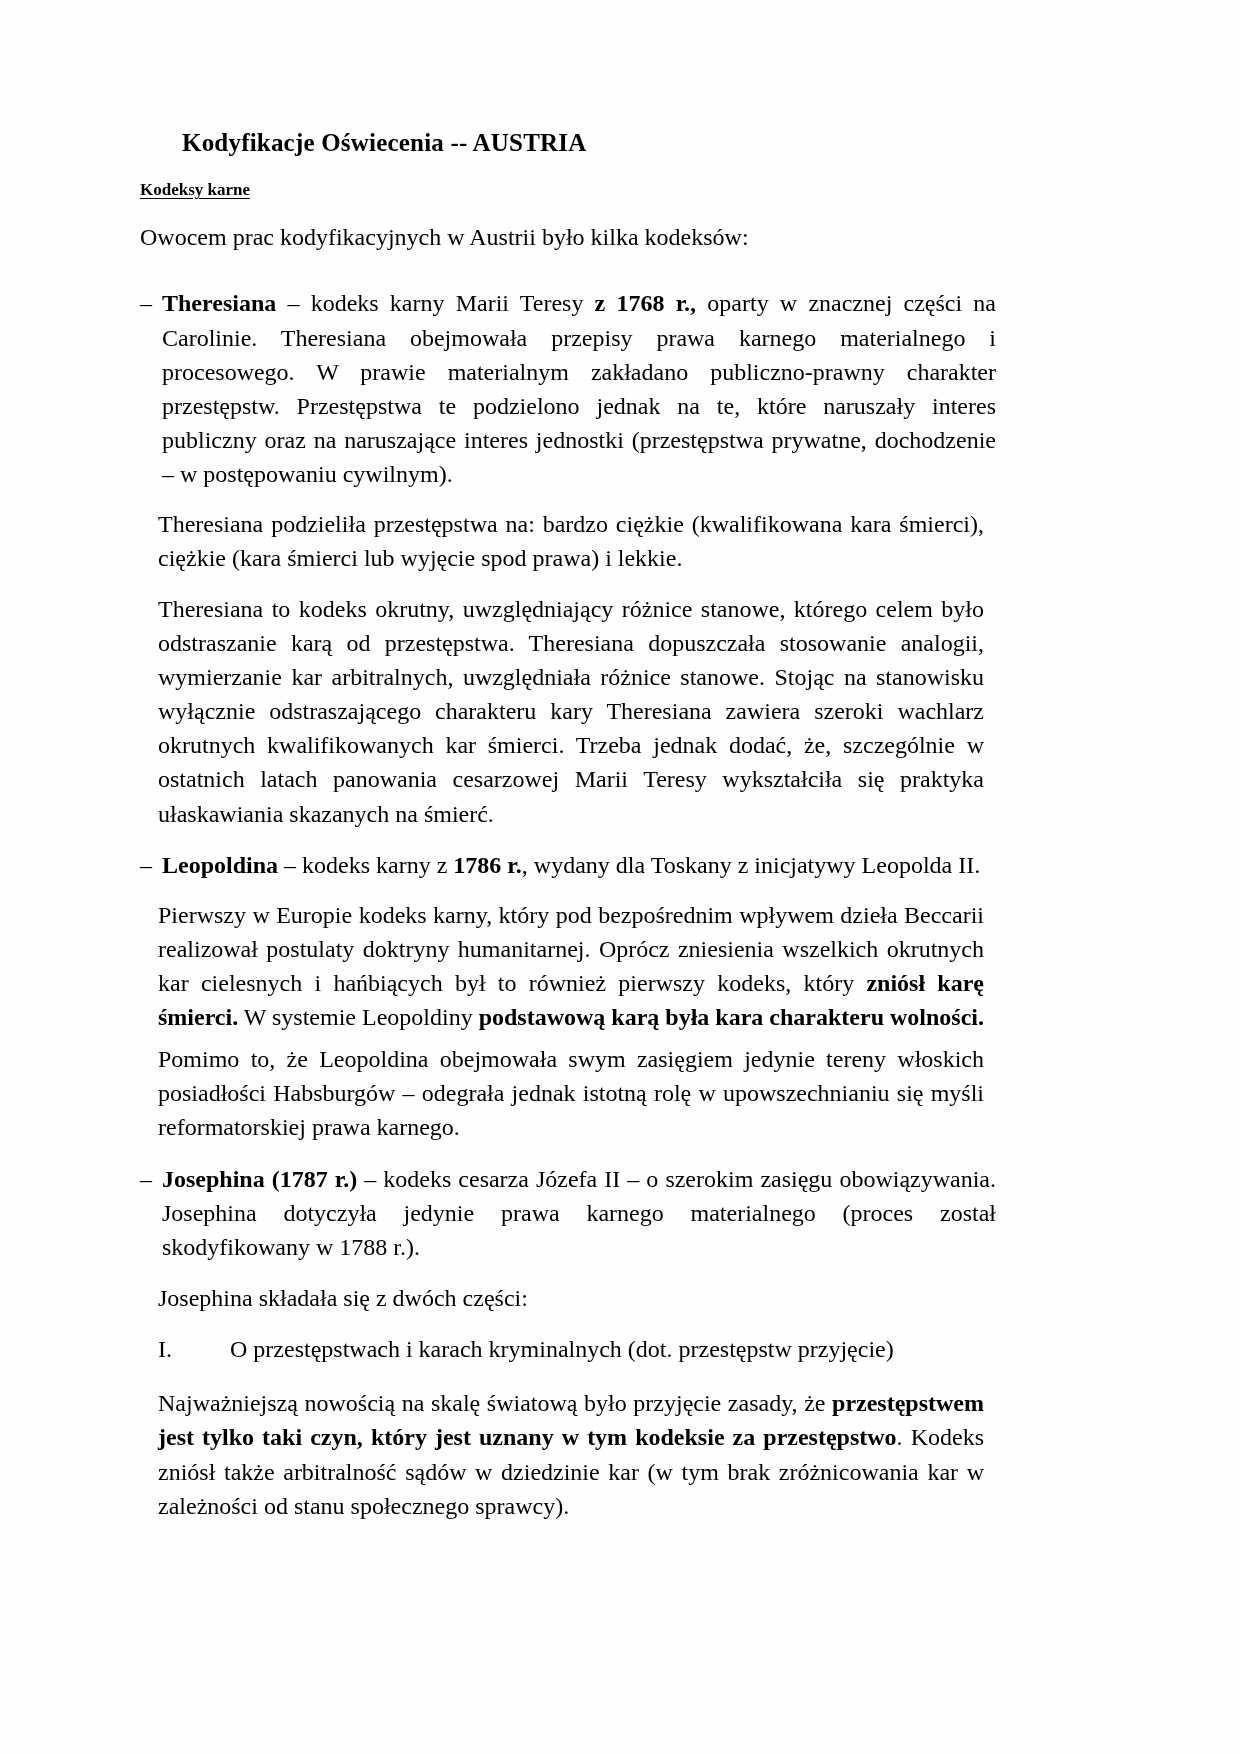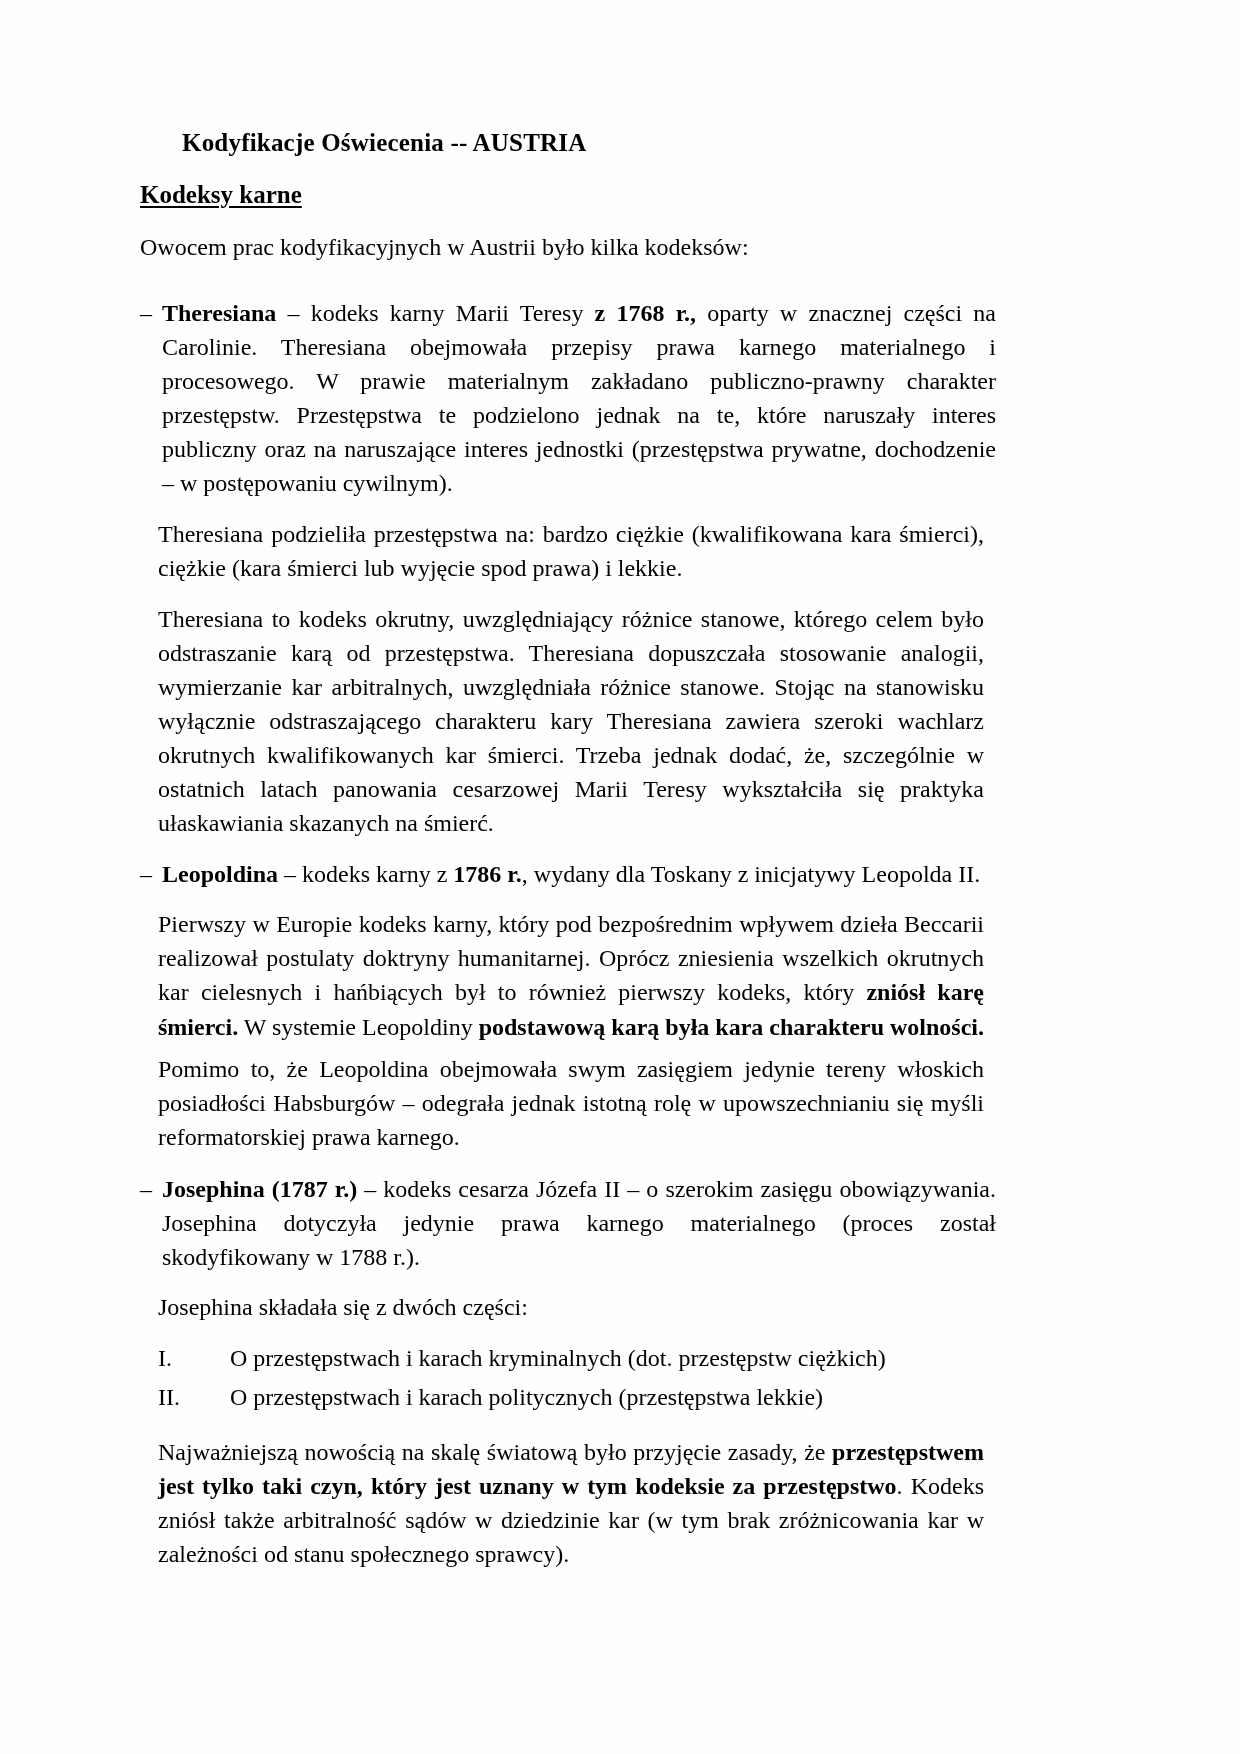--- a/index.html
+++ b/index.html
@@ -39,7 +39,7 @@
     line-height: 1.2;
   }
   .section-heading {
-    font-size: 25px;
+    font-size: 17px;
     font-weight: bold;
     text-decoration: underline;
     text-underline-offset: 3px;

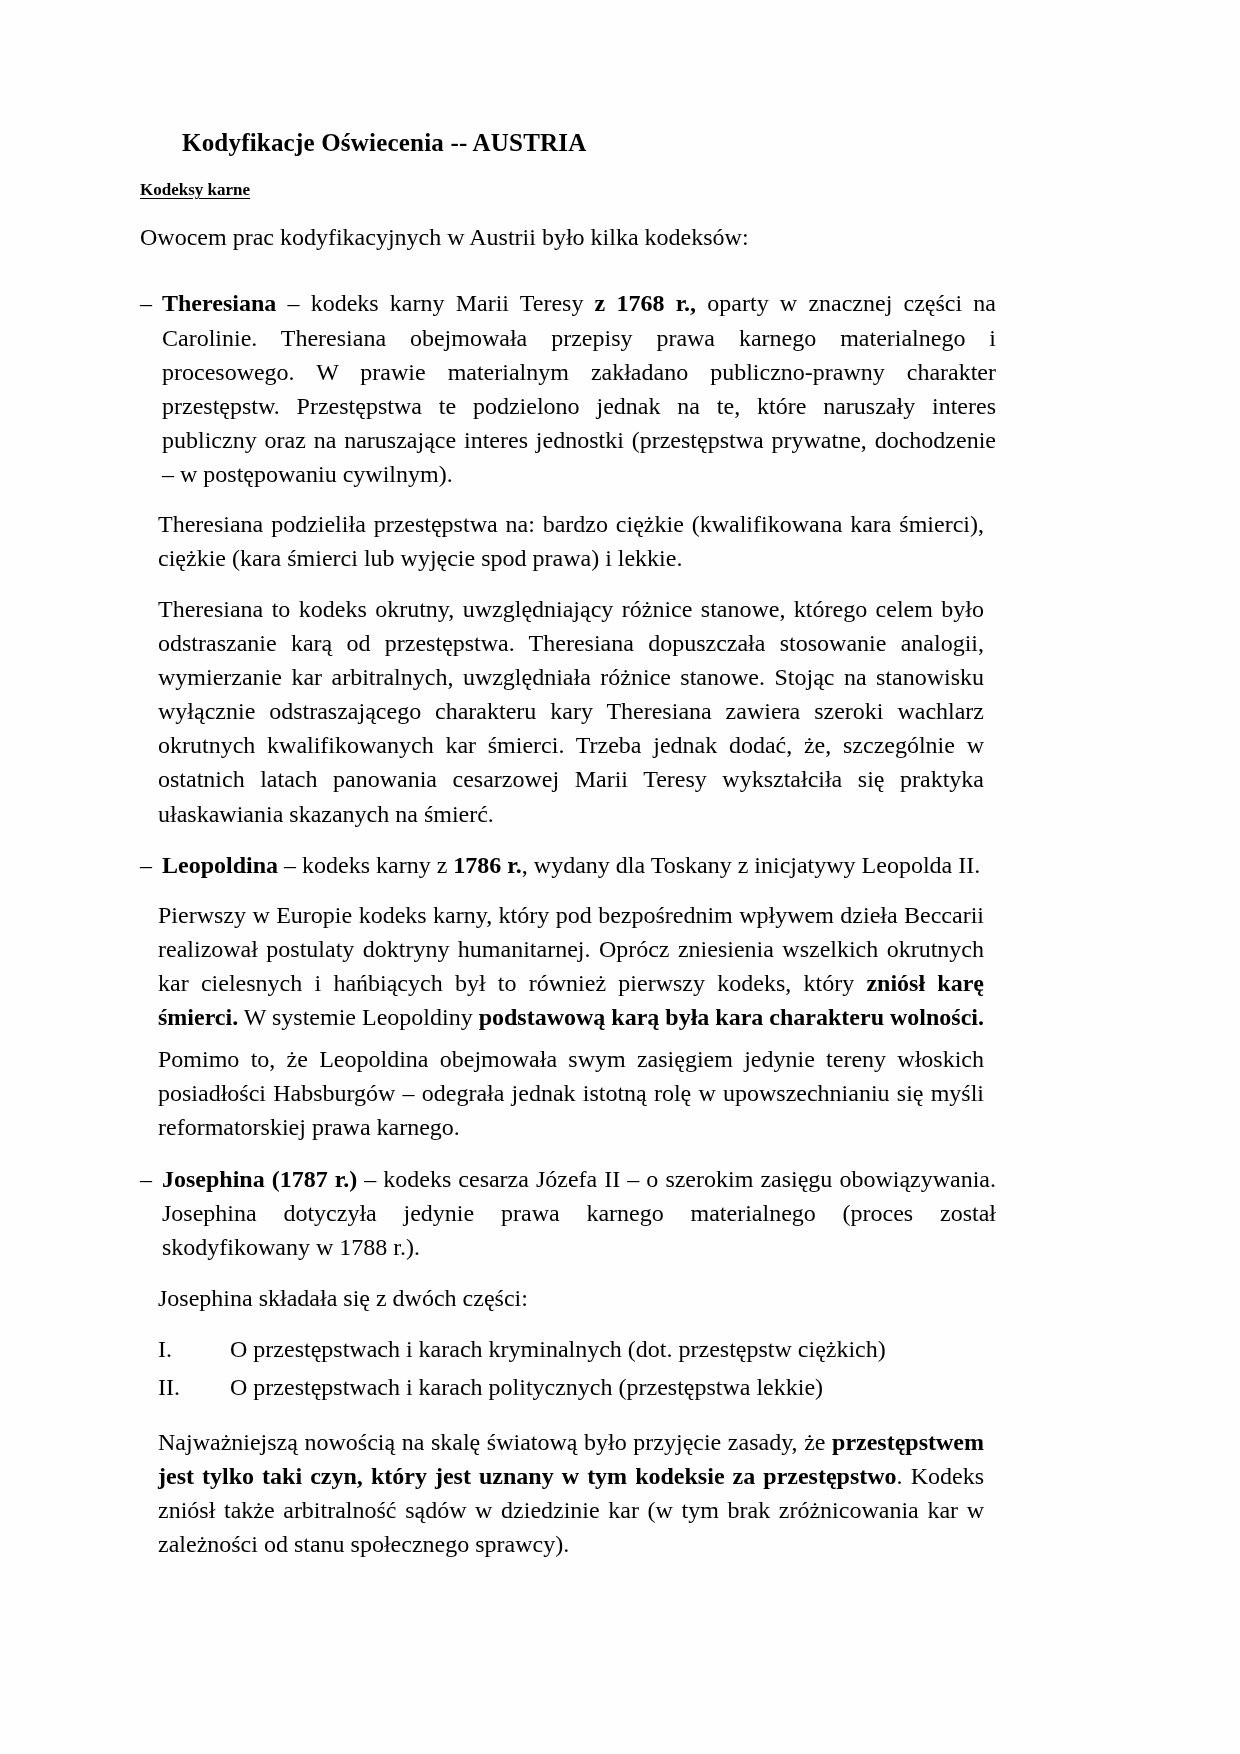--- a/index.html
+++ b/index.html
@@ -160,7 +160,7 @@
     <ul class="roman-list">
       <li>
         <span class="num">I.</span>
-        <span class="txt">O przestępstwach i karach kryminalnych (dot.  przestępstw ciężkich)</span>
+        <span class="txt">O przestępstwach i karach kryminalnych (dot.  przestępstw przyjęcie)</span>
       </li>
       <li>
         <span class="num">II.</span>

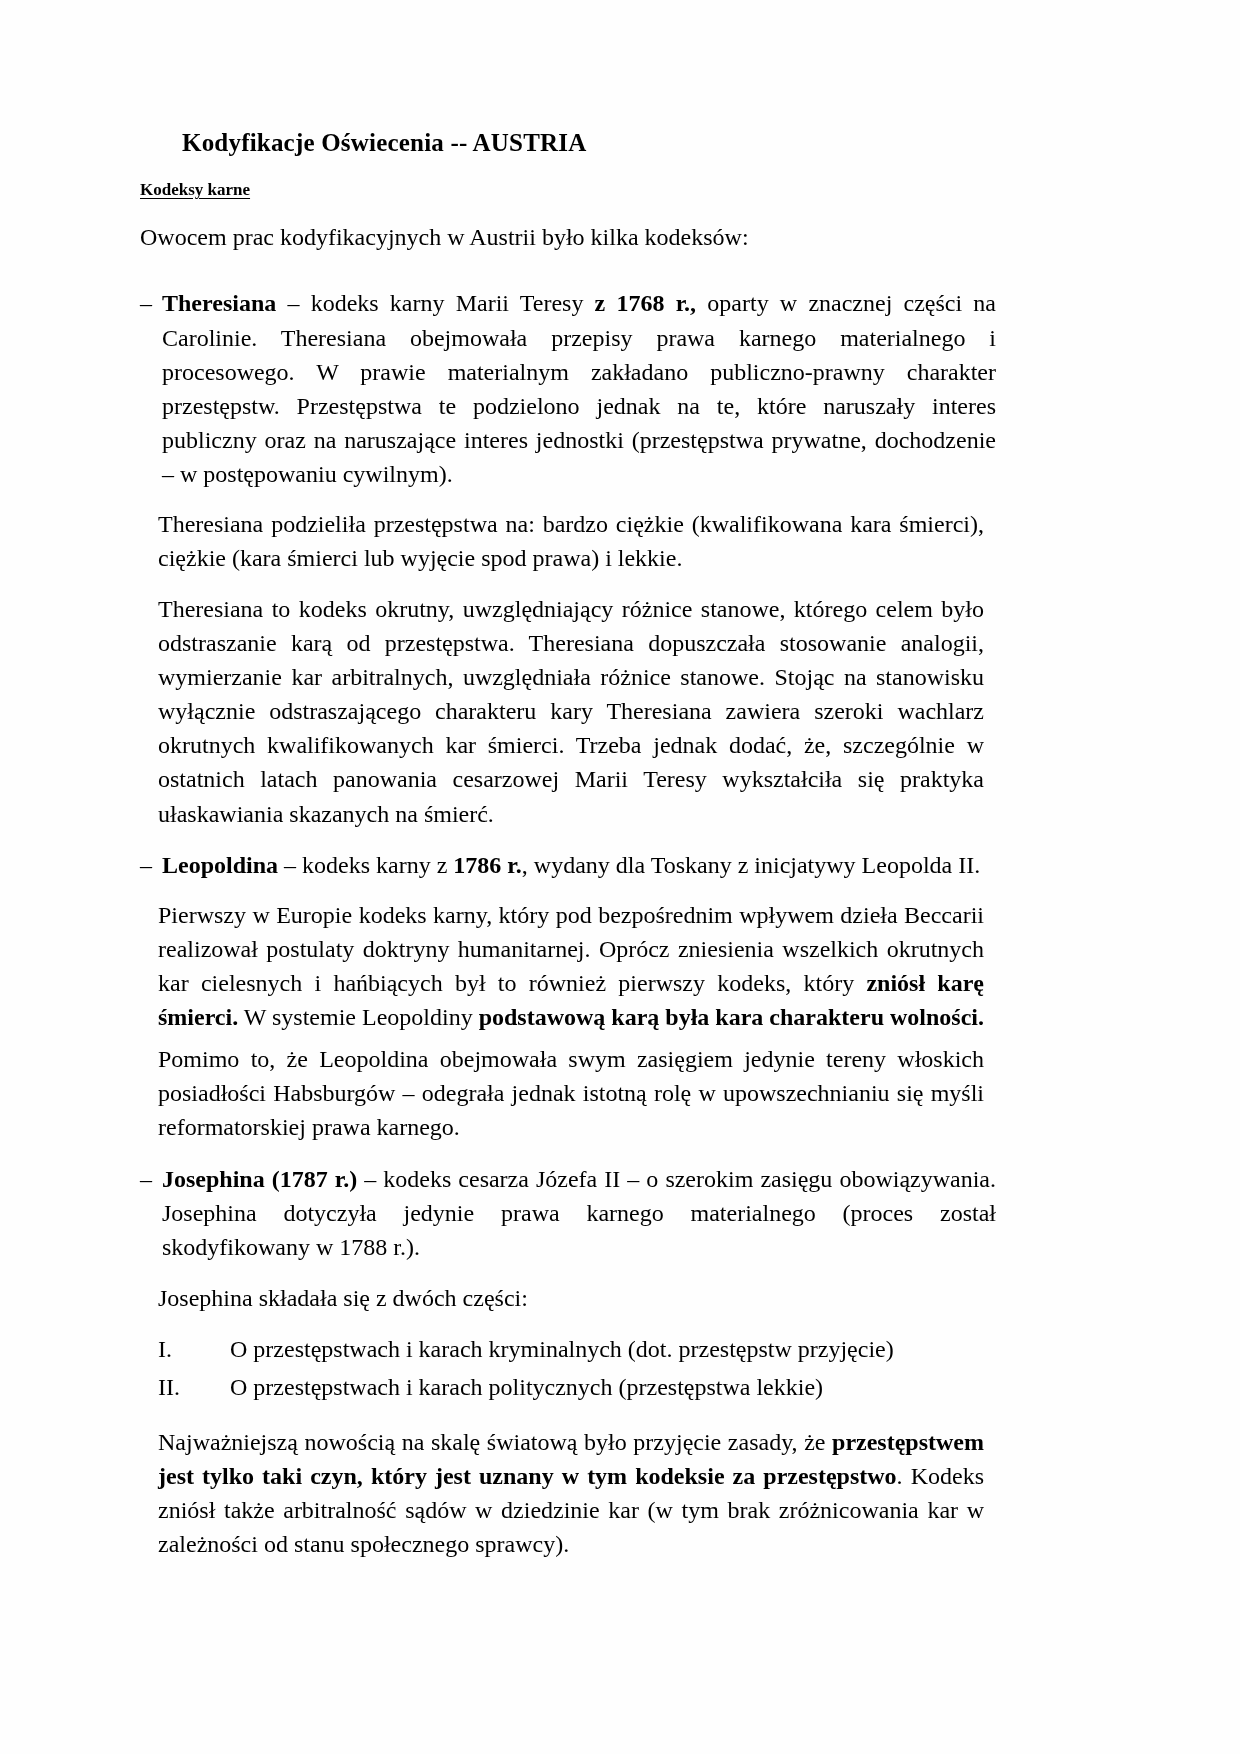--- a/index.html
+++ b/index.html
@@ -162,10 +162,6 @@
         <span class="num">I.</span>
         <span class="txt">O przestępstwach i karach kryminalnych (dot.  przestępstw przyjęcie)</span>
       </li>
-      <li>
-        <span class="num">II.</span>
-        <span class="txt">O przestępstwach i karach politycznych (przestępstwa lekkie)</span>
-      </li>
     </ul>
 
     <div class="sub">

